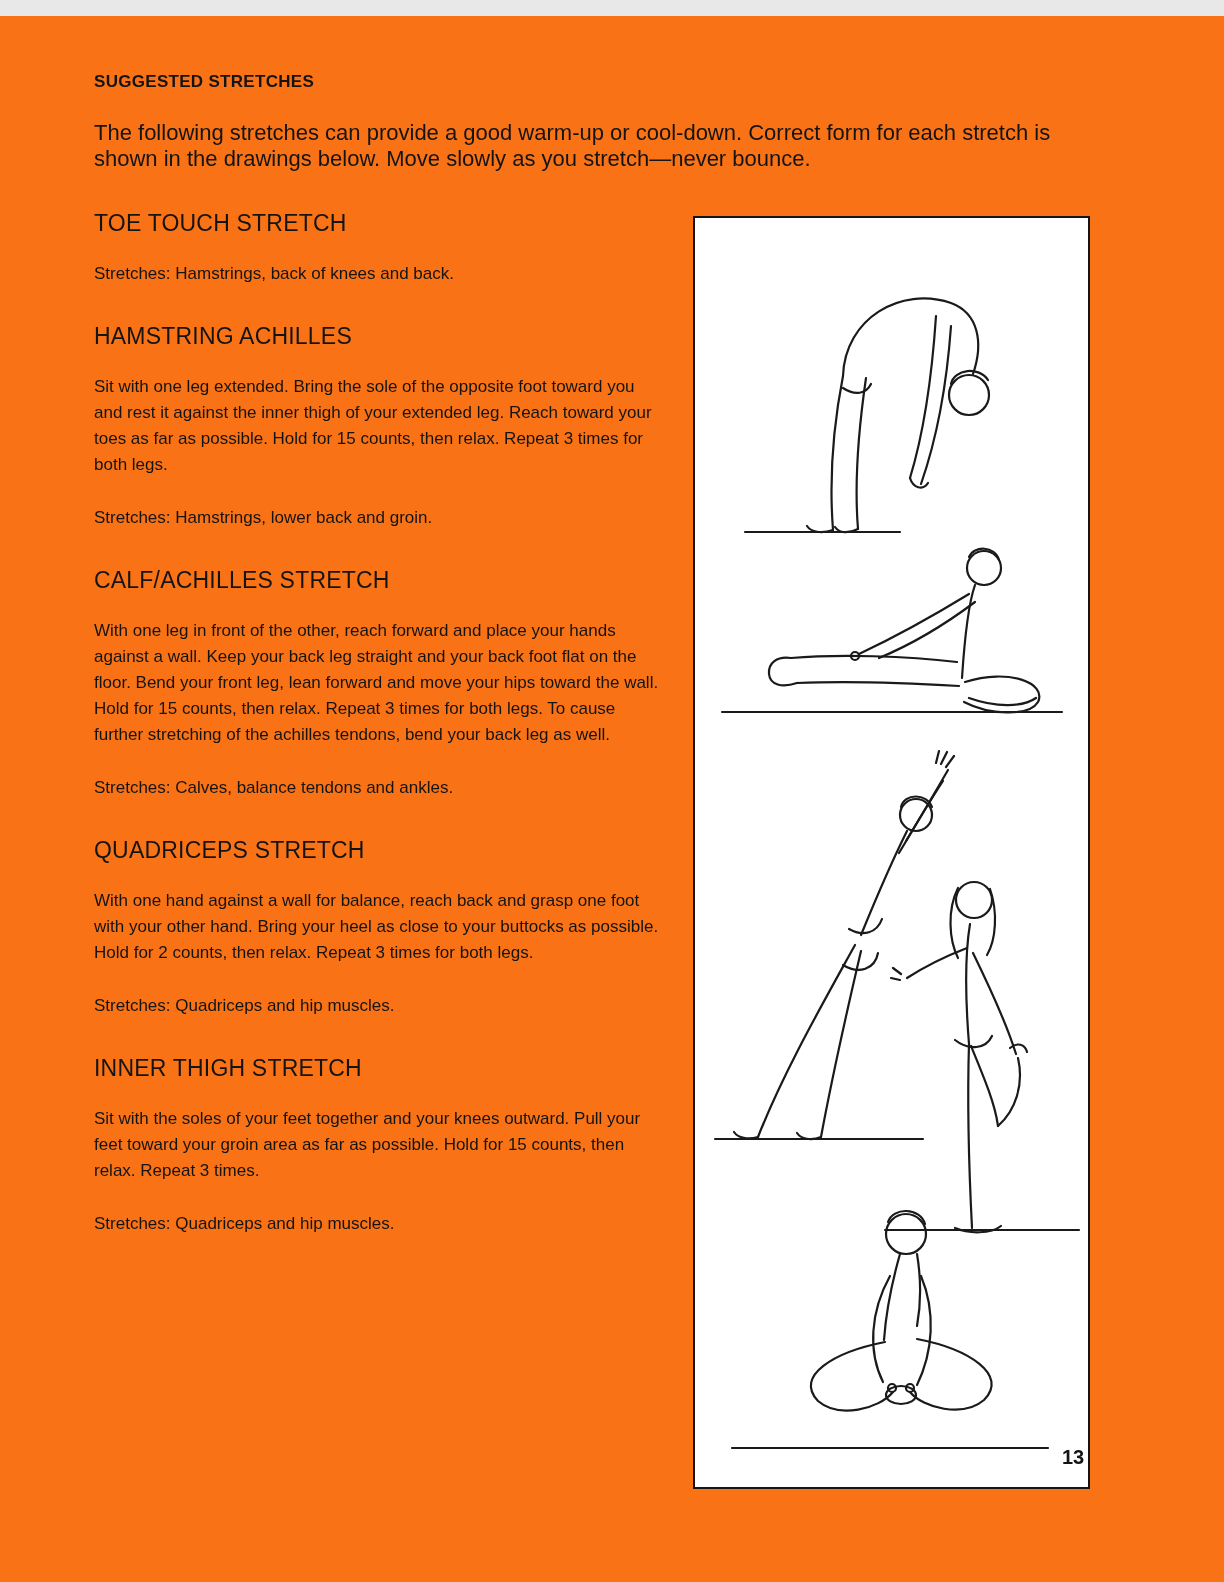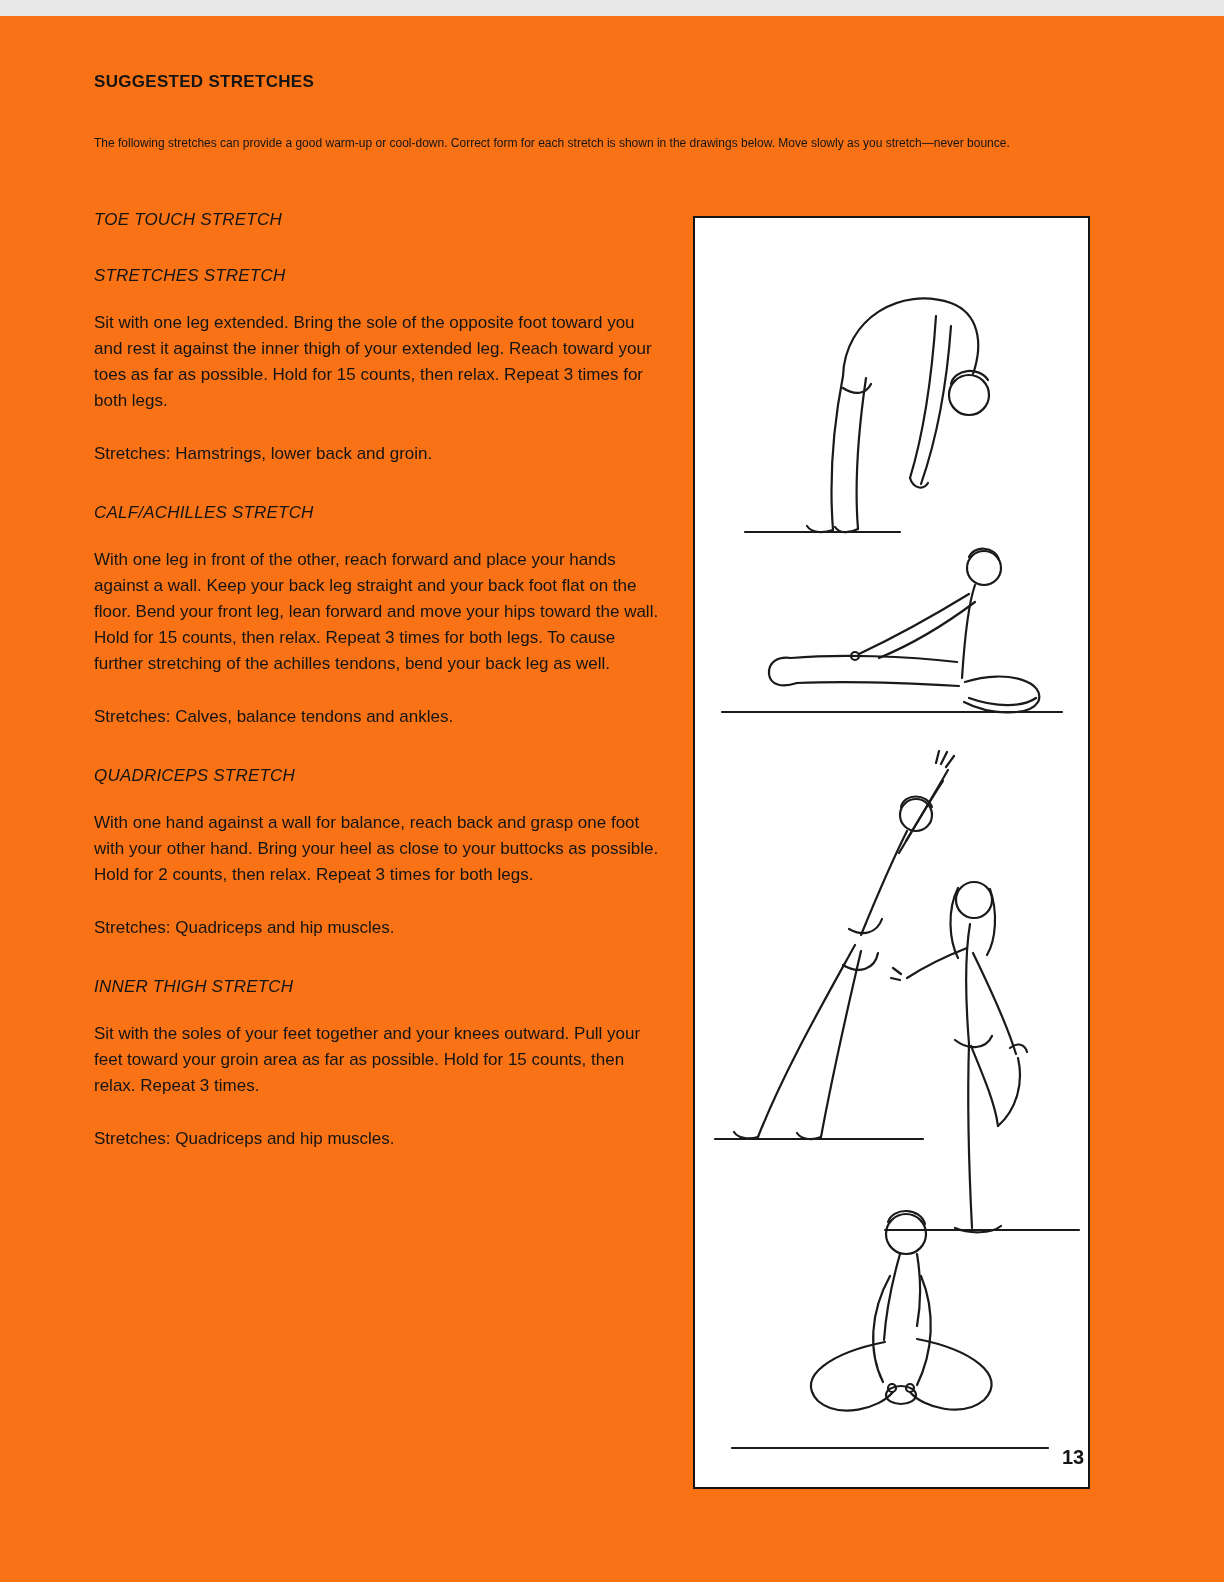--- a/index.html
+++ b/index.html
@@ -26,10 +26,10 @@
   .intro {
     position: absolute;
     left: 94px;
-    top: 114px;
+    top: 104px;
     width: 1000px;
     margin: 0;
-    font-size: 12px;
+    font-size: 22px;
     line-height: 26px;
   }
   .left-col {

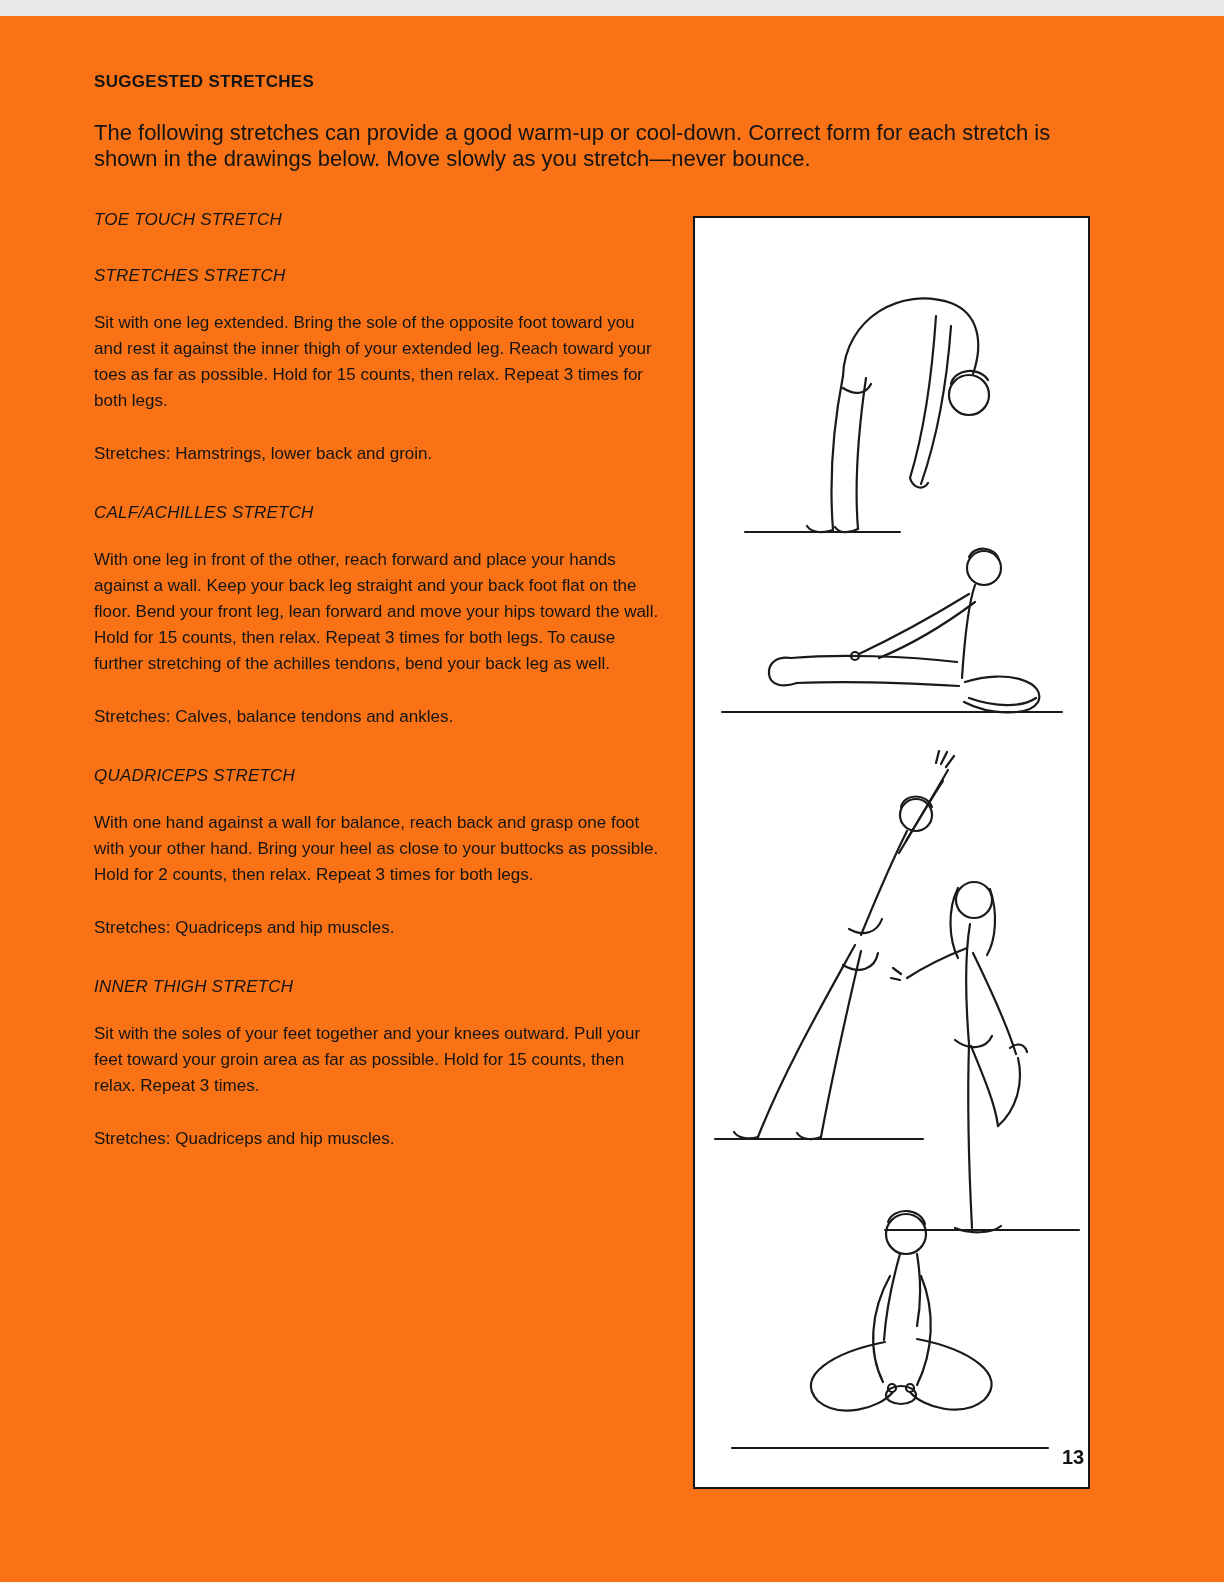--- a/index.html
+++ b/index.html
@@ -41,10 +41,9 @@
   .section { margin: 0 0 36px 0; }
   .section h2 {
     margin: 0 0 24px 0;
-    font-size: 17px;
+    font-size: 23px;
     font-weight: normal;
     letter-spacing: 0.2px;
-    font-style: italic;
   }
   .section p.body {
     margin: 0 0 27px 0;

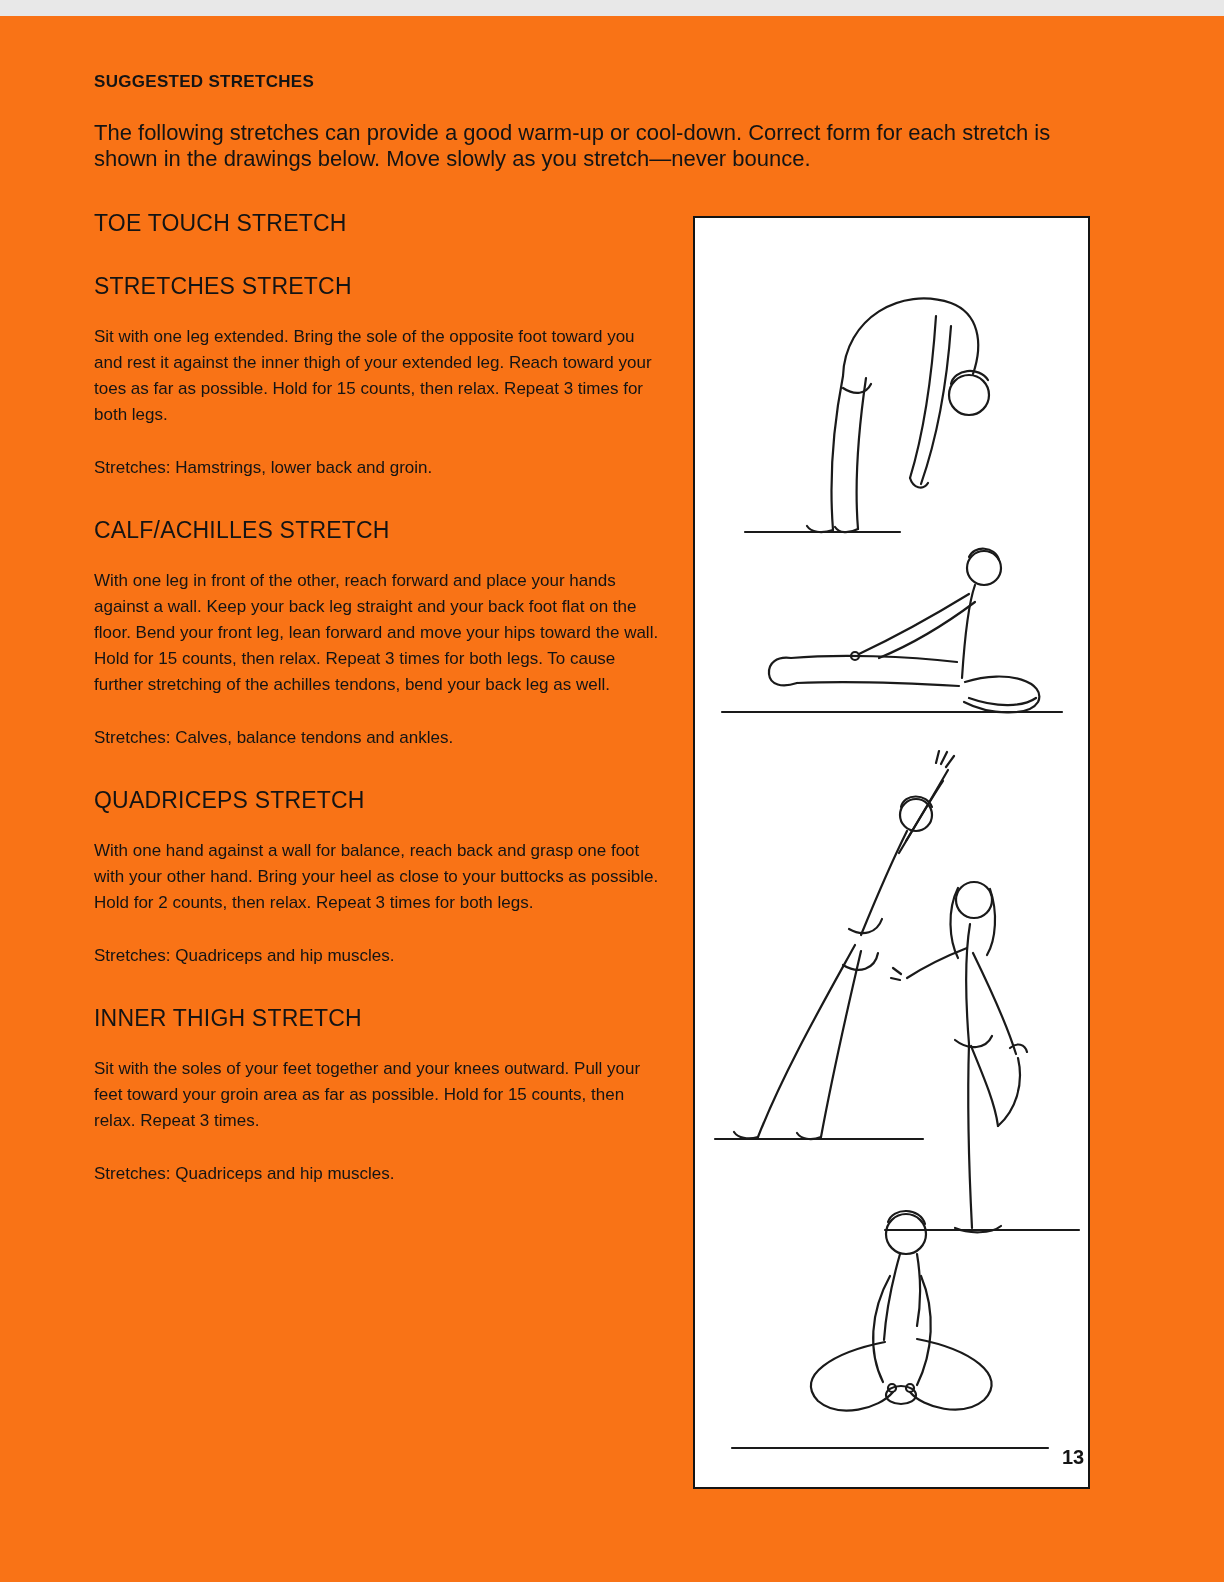--- a/index.html
+++ b/index.html
@@ -98,6 +98,7 @@
 
     <section class="section">
       <h2>TOE TOUCH STRETCH</h2>
+      <p class="stretches">Stretches: Hamstrings, back of knees and back.</p>
     </section>
 
     <section class="section">

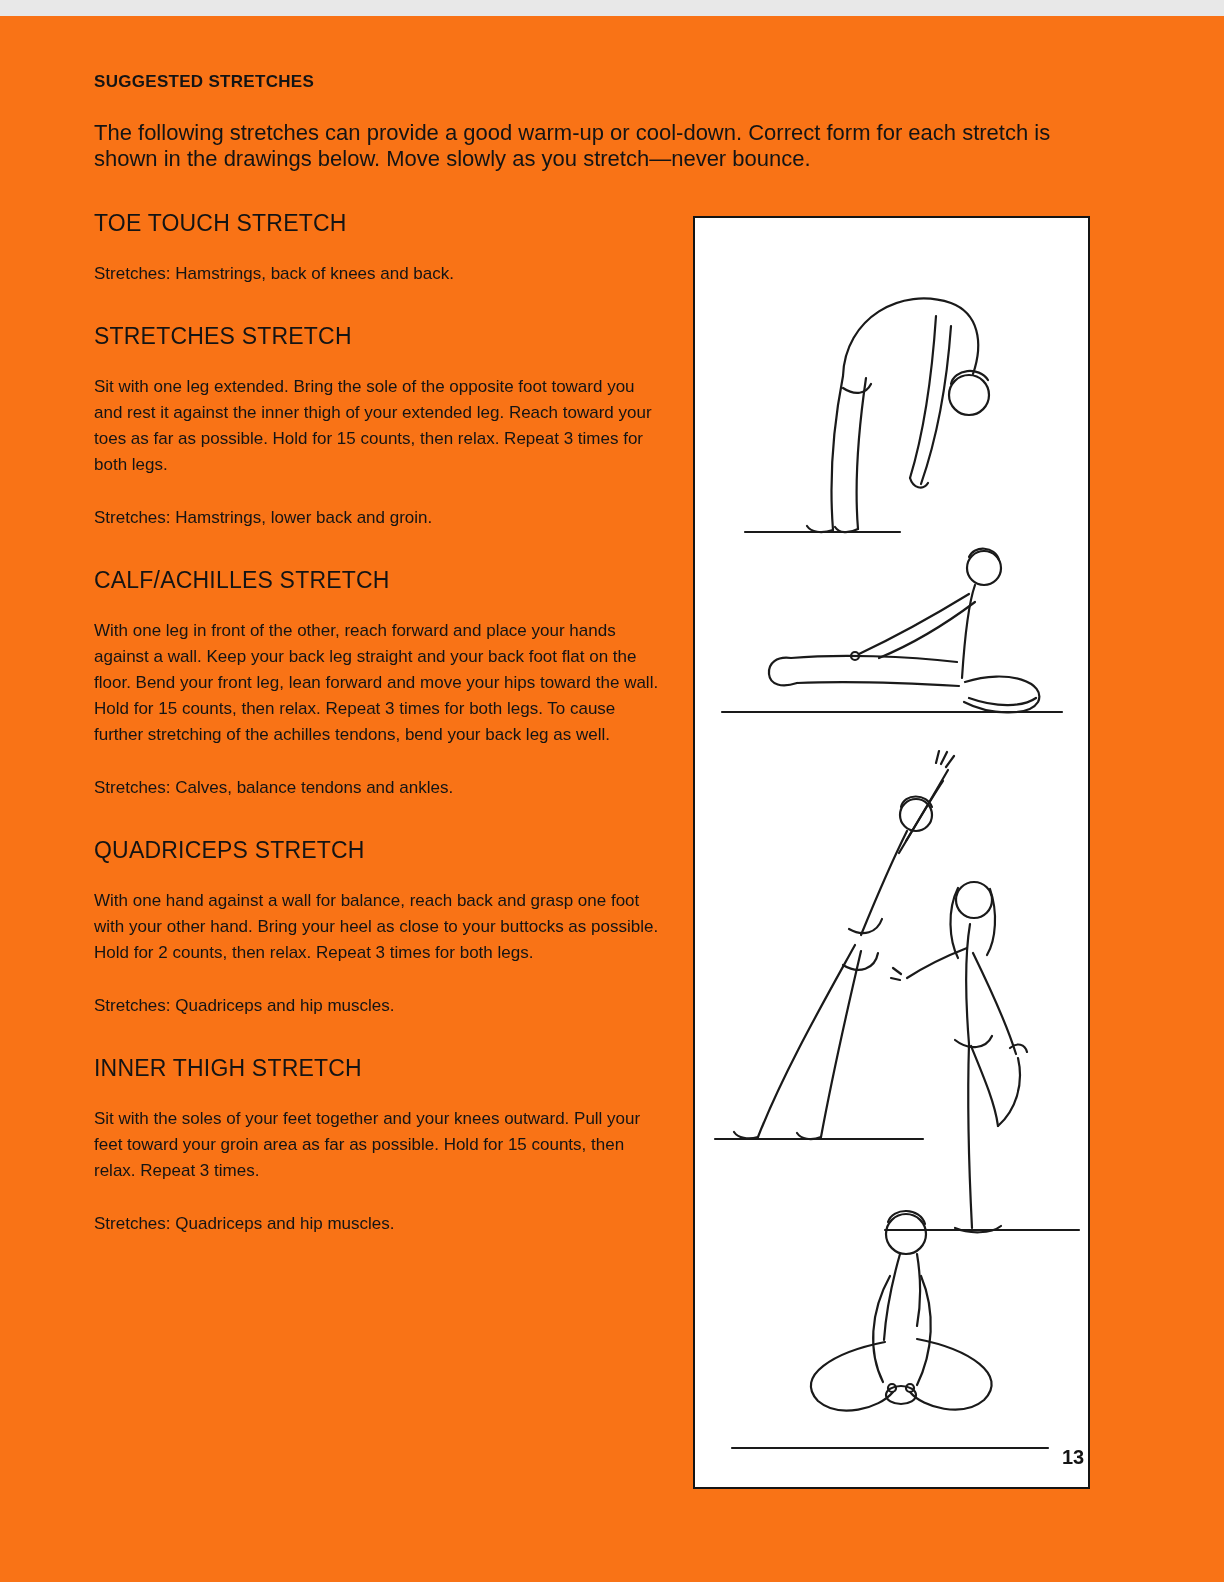--- a/index.html
+++ b/index.html
@@ -102,7 +102,7 @@
     </section>
 
     <section class="section">
-      <h2>STRETCHES STRETCH</h2>
+      <h2>HAMSTRING ACHILLES</h2>
       <p class="body">Sit with one leg extended. Bring the sole of the opposite foot toward you and rest it against the inner thigh of your extended leg. Reach toward your toes as far as possible. Hold for 15 counts, then relax. Repeat 3 times for both legs.</p>
       <p class="stretches">Stretches: Hamstrings, lower back and groin.</p>
     </section>

